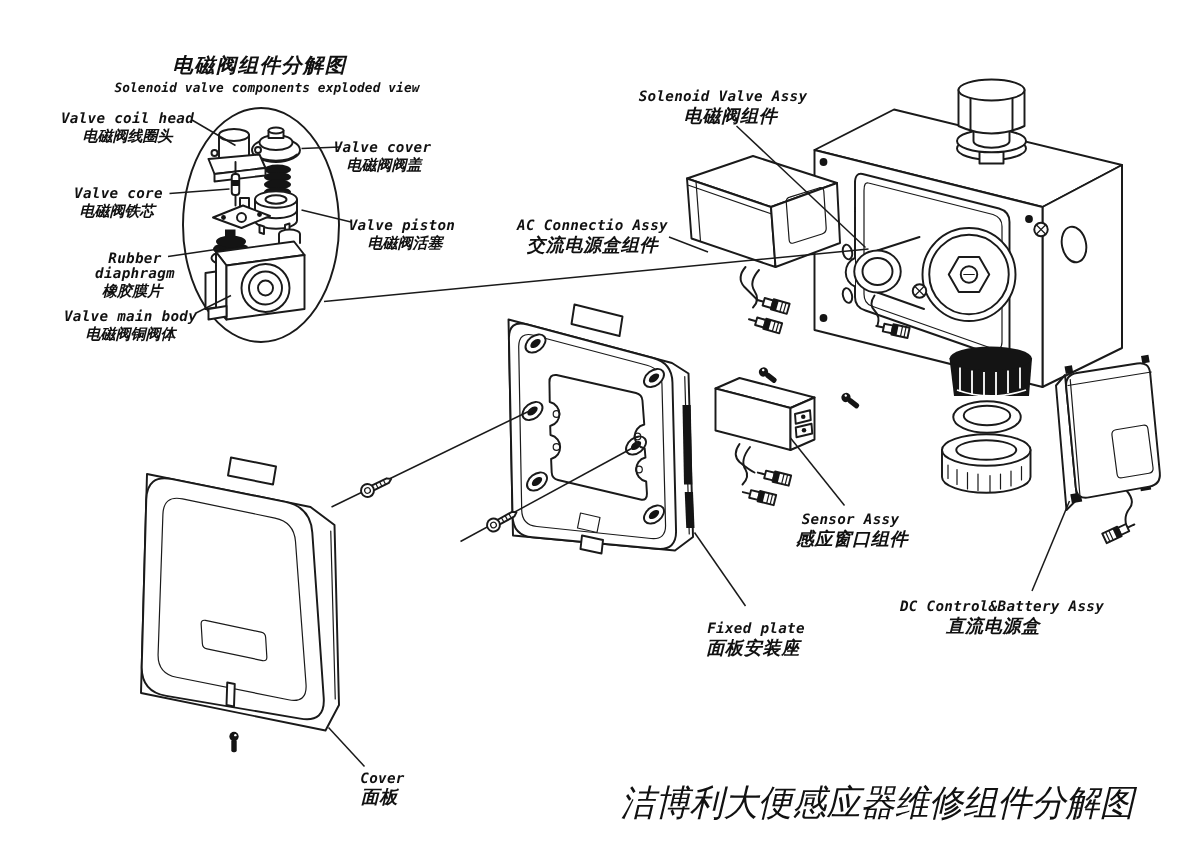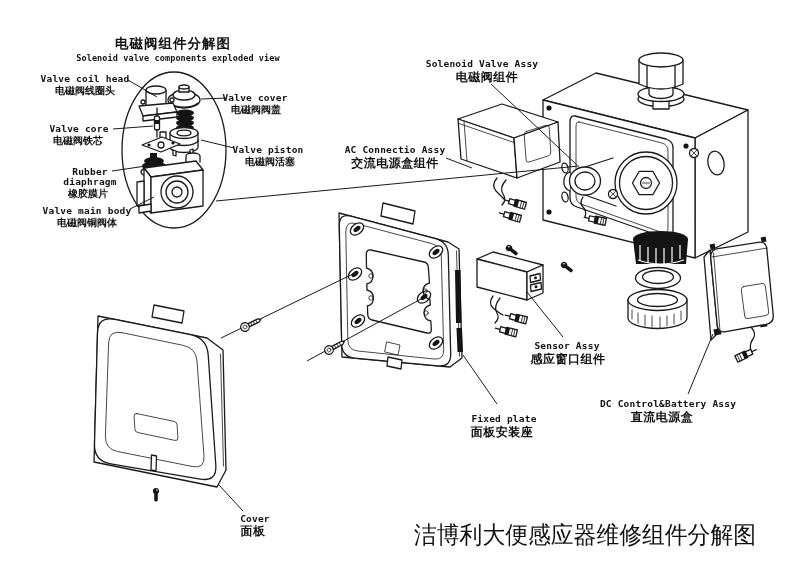--- a/index.html
+++ b/index.html
@@ -3,7 +3,7 @@
 <meta charset="utf-8">
 <style>
   html,body{margin:0;padding:0;background:#fff;}
-  #stage{position:relative;width:789px;height:575px;background:#fff;overflow:hidden;}
+  #stage{position:relative;width:789px;height:575px;background:#fff;overflow:hidden;font-style:italic;}
   svg{display:block;}
   .ln{stroke:#1a1a1a;stroke-width:1.3;fill:none;stroke-linecap:round;stroke-linejoin:round;}
   .thin{stroke-width:.8;}

